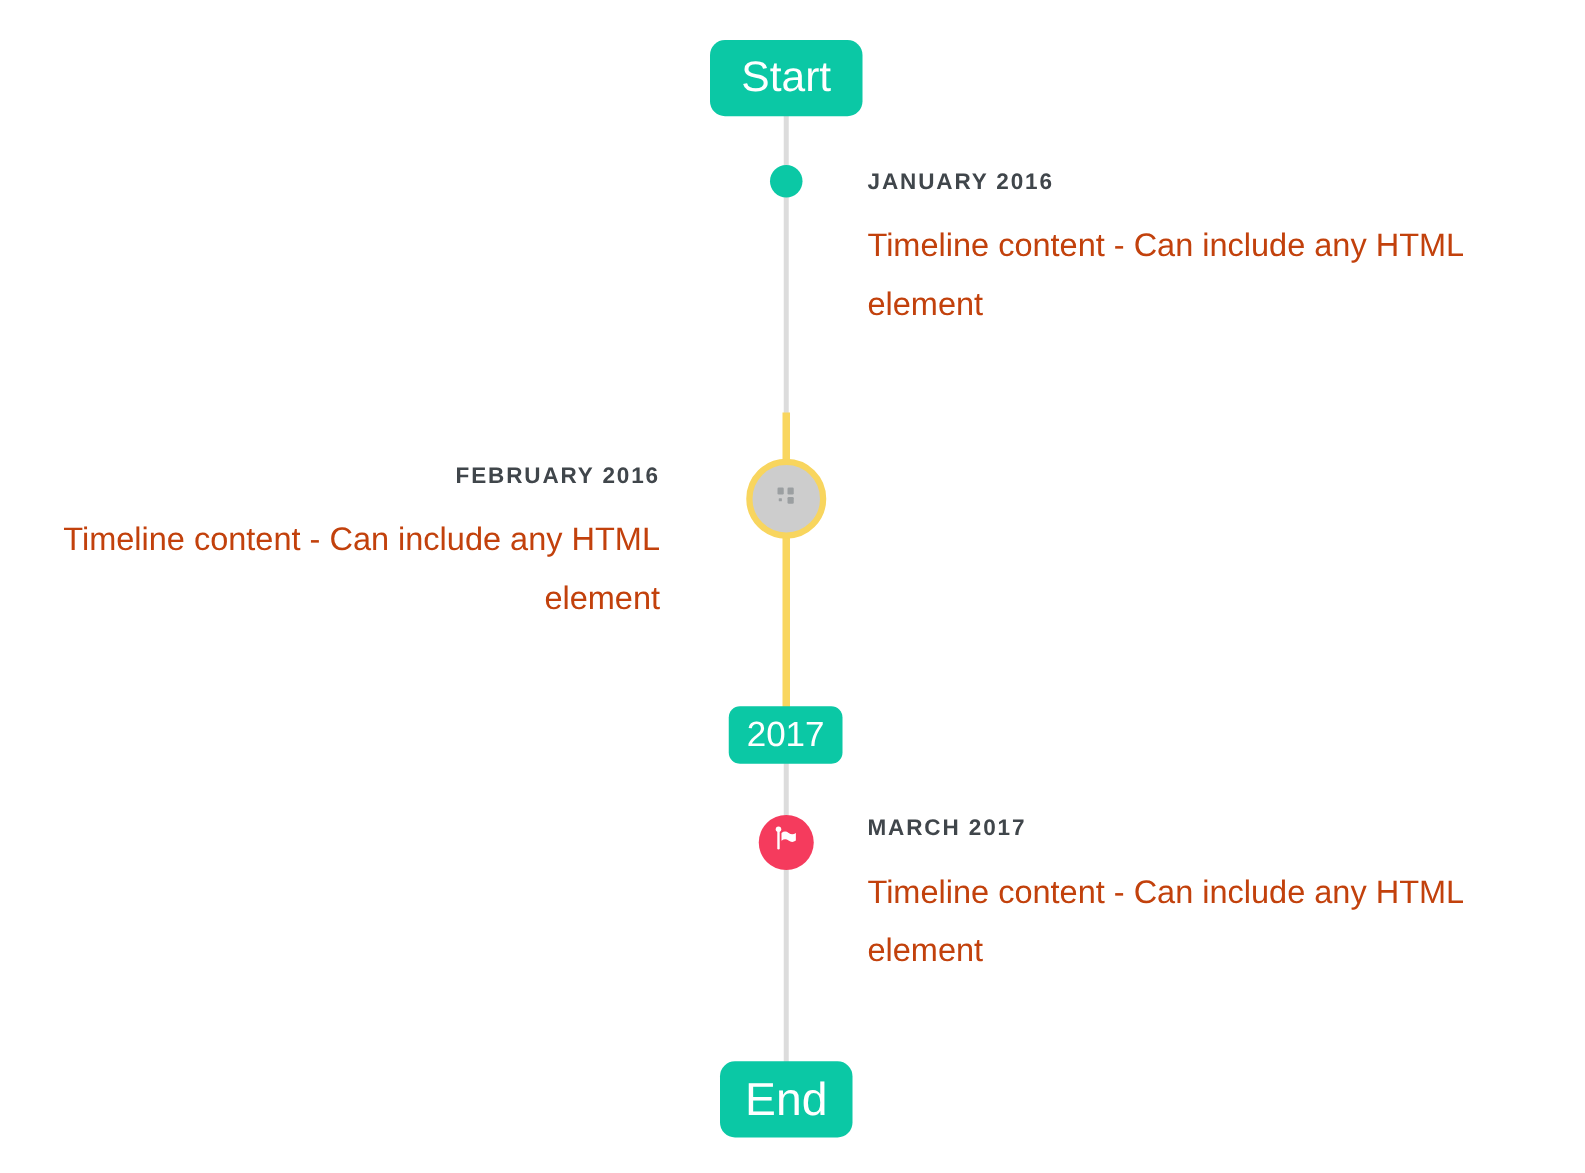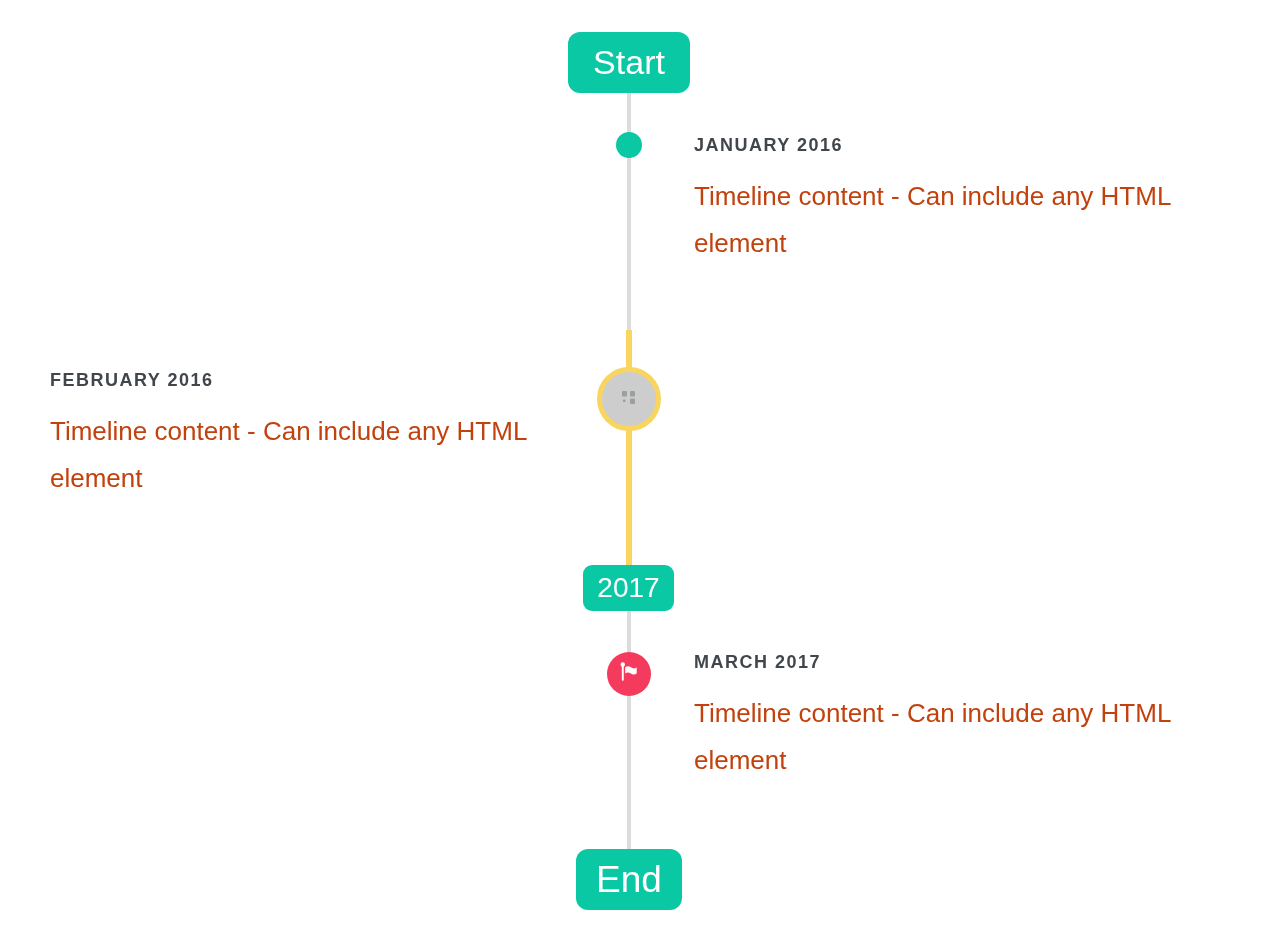--- a/index.html
+++ b/index.html
@@ -102,7 +102,7 @@
     color: #c2410c;
   }
   .entry-jan { left: 694px; top: 133px; text-align: left; }
-  .entry-feb { right: 718px; top: 368px; }
+  .entry-feb { right: 740px; top: 368px; text-align: right; }
   .entry-mar { left: 694px; top: 650px; text-align: left; }
   .icon { display: block; }
 </style>

